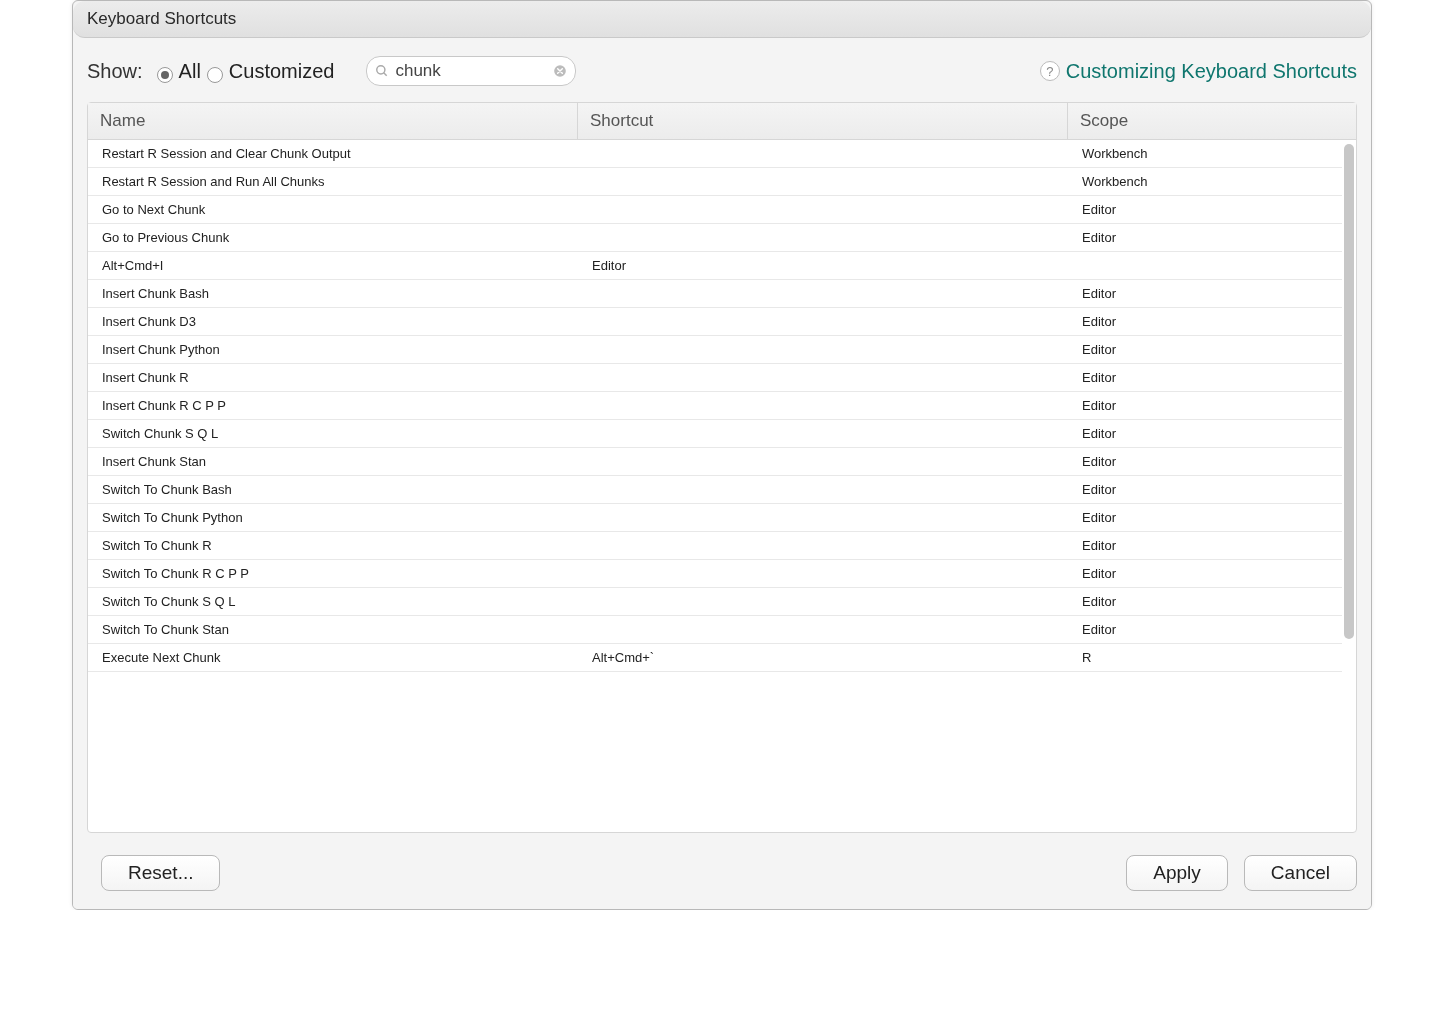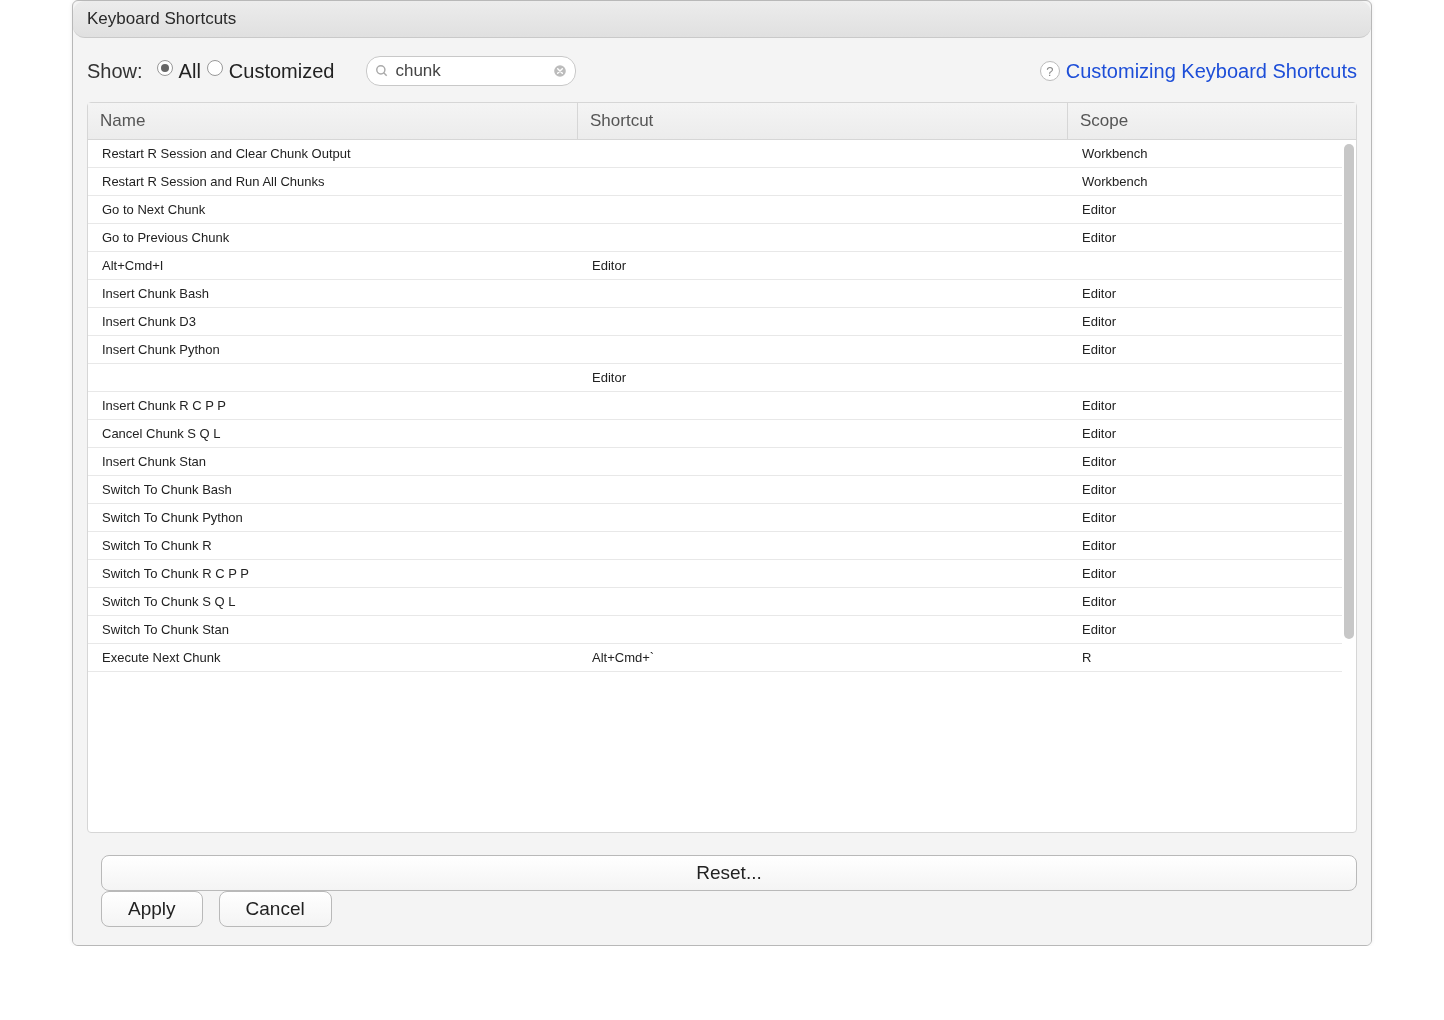--- a/index.html
+++ b/index.html
@@ -51,7 +51,7 @@
   }
   .radio {
     display: inline-flex;
-    align-items: flex-start;
+    align-items: flex-end;
     gap: 6px;
     font-size: 20px;
     cursor: pointer;

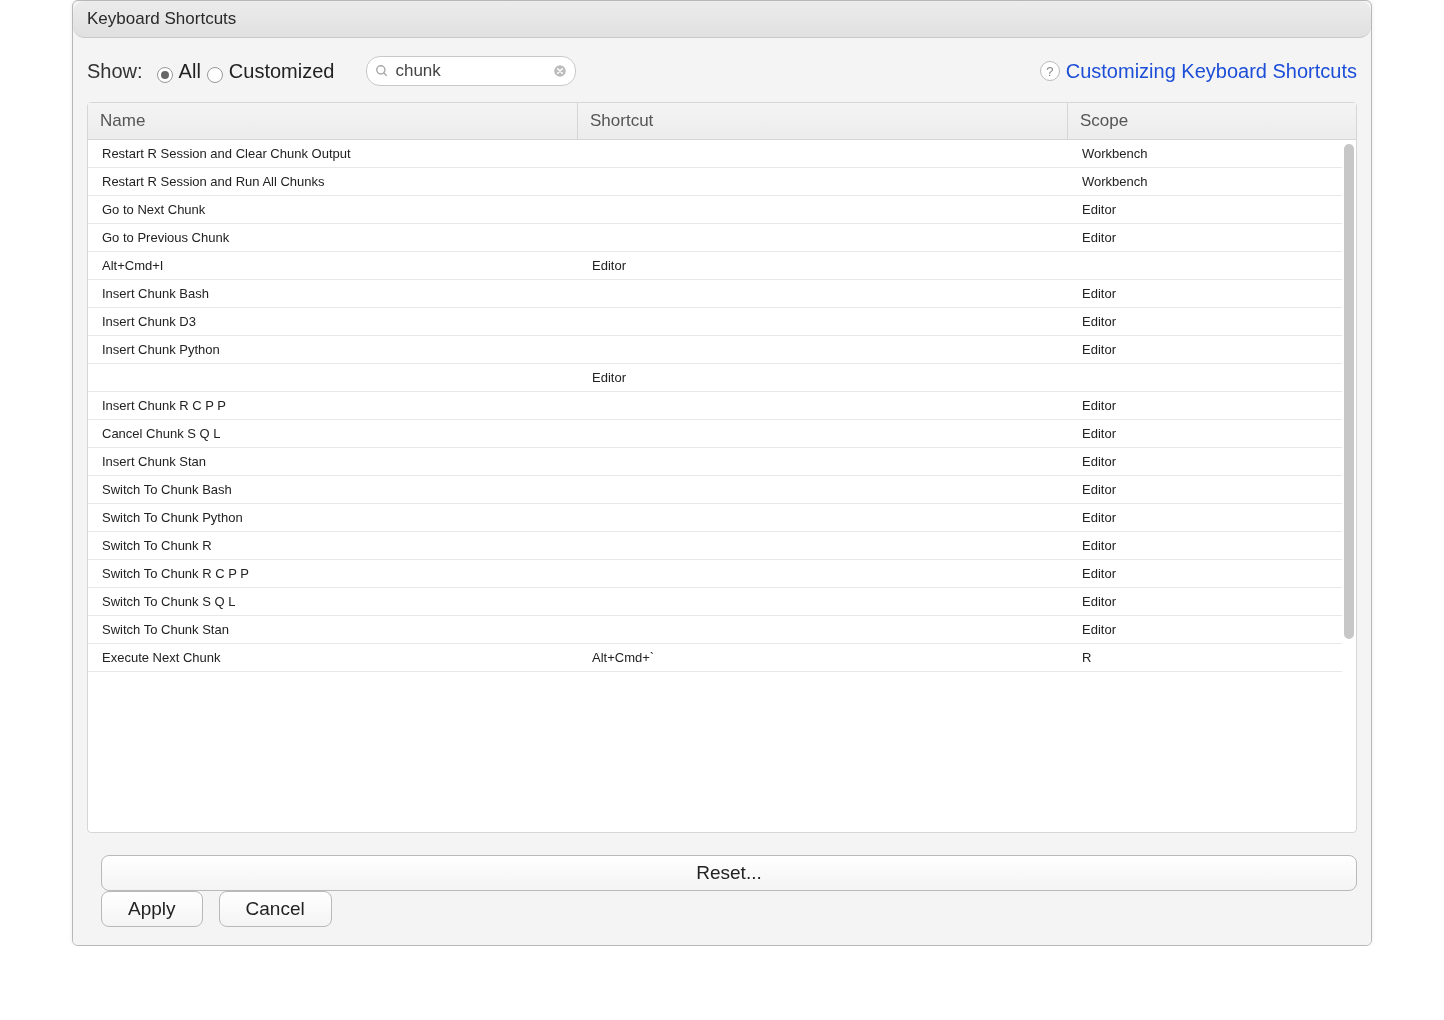--- a/index.html
+++ b/index.html
@@ -117,7 +117,7 @@
     background: #fff;
   }
   .help-link {
-    color: #1d4ed8;
+    color: #0f766e;
     font-size: 20px;
     text-decoration: none;
     cursor: pointer;

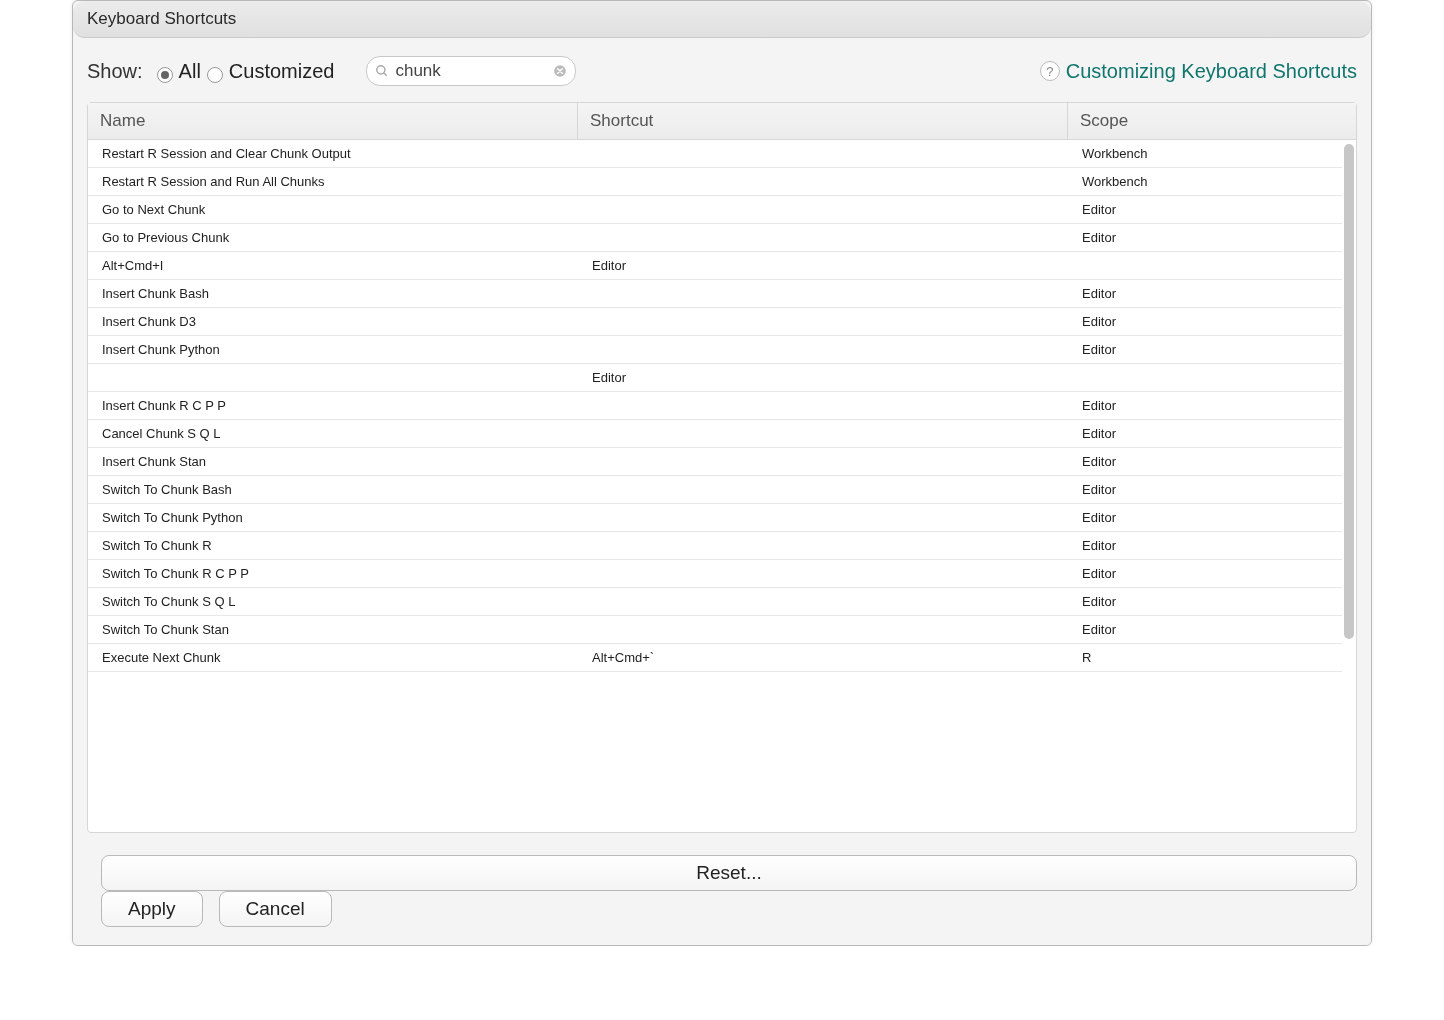--- a/index.html
+++ b/index.html
@@ -293,6 +293,7 @@
             <div class="td">Editor</div>
           </div>
           <div class="tr">
+            <div class="td">Insert Chunk R</div>
             <div class="td"></div>
             <div class="td">Editor</div>
           </div>

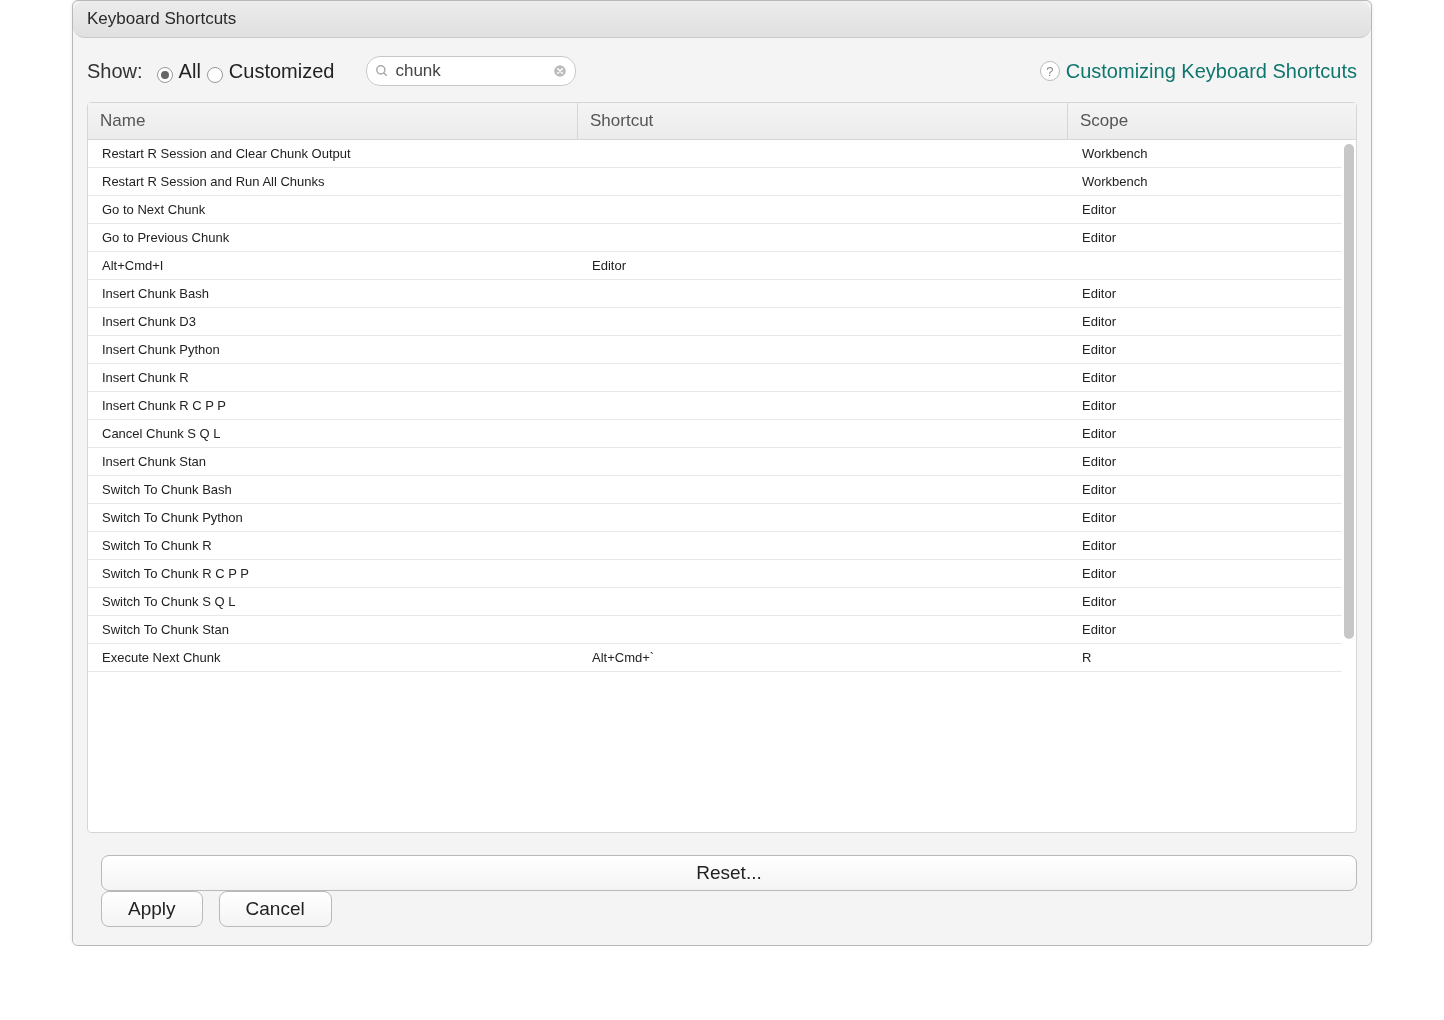--- a/index.html
+++ b/index.html
@@ -303,7 +303,7 @@
             <div class="td">Editor</div>
           </div>
           <div class="tr">
-            <div class="td">Cancel Chunk S Q L</div>
+            <div class="td">Switch Chunk S Q L</div>
             <div class="td"></div>
             <div class="td">Editor</div>
           </div>

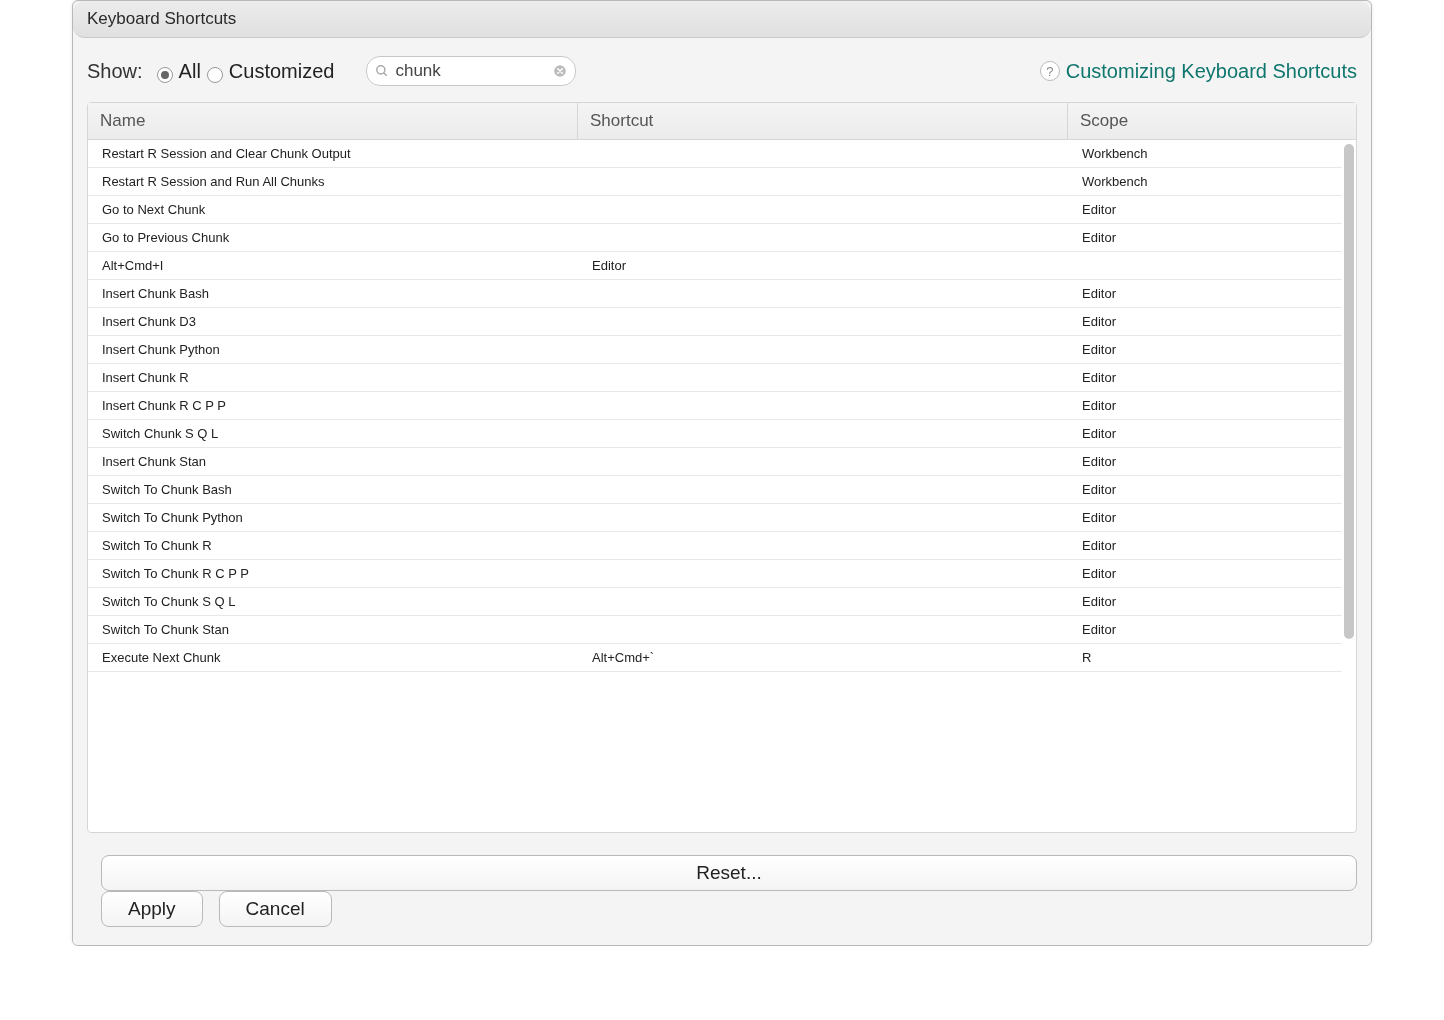--- a/index.html
+++ b/index.html
@@ -184,7 +184,6 @@
     justify-content: space-between;
     padding: 22px 14px 18px 28px;
     background: #f4f4f4;
-    flex-direction: column;
   }
   .btn {
     font-size: 19px;

